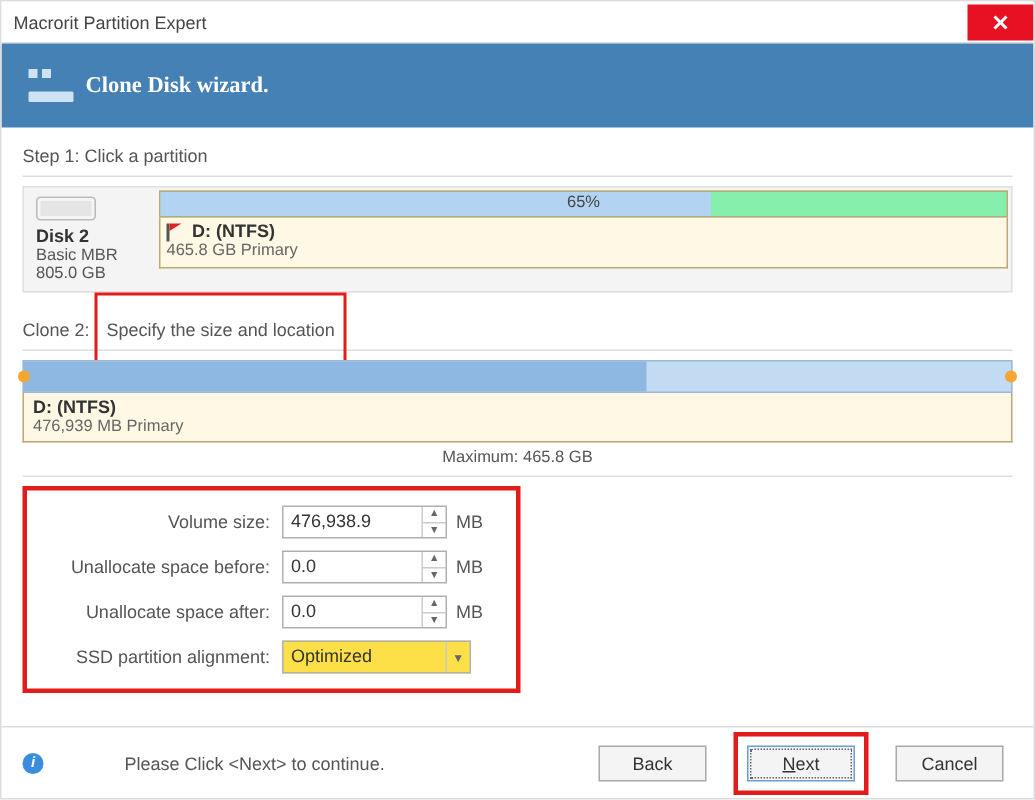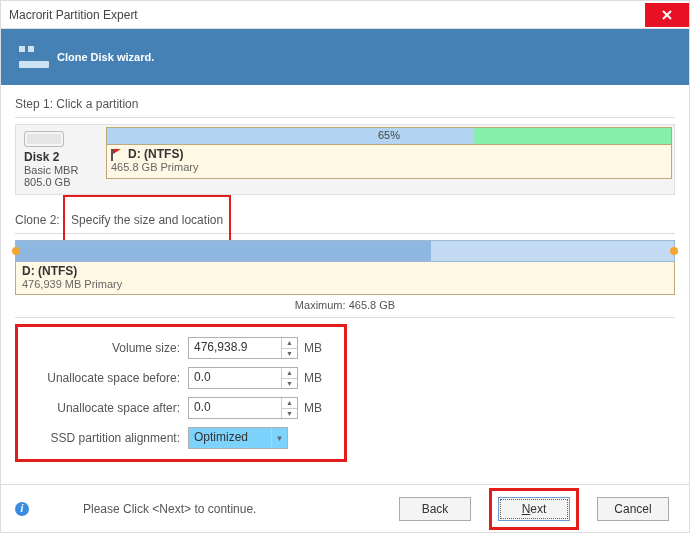--- a/index.html
+++ b/index.html
@@ -13,7 +13,7 @@
 .banner .icon .dots{display:flex;gap:3px;}
 .banner .icon .dot{width:6px;height:6px;background:#cde2f2;}
 .banner .icon .bar{height:7px;background:#cde2f2;border-radius:1px;}
-.banner .txt{font-size:11px;font-weight:600;}
+.banner .txt{font-size:15px;font-weight:600;font-family:Liberation Serif, serif;}
 .content{padding:10px 14px 0 14px;color:#555;}
 .section-label{font-size:12px;color:#555;margin-bottom:6px;border-bottom:1px solid #ddd;padding:2px 0 6px 0;}
 .section-label .hl{border:2px solid #e21b1b;padding:16px 6px;}

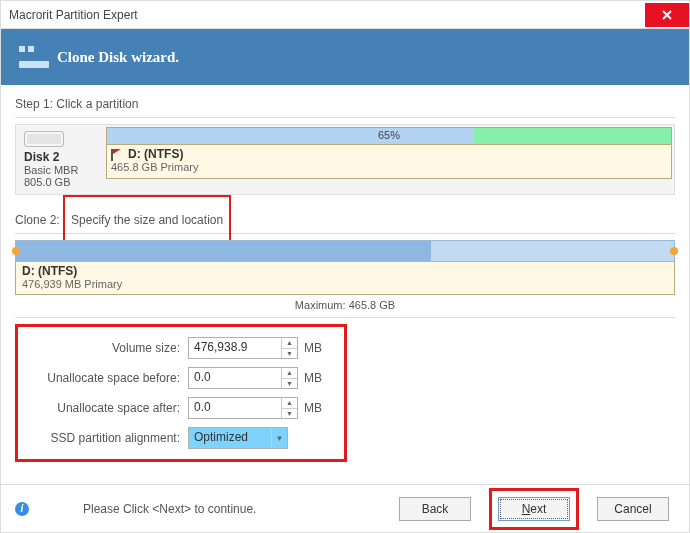--- a/index.html
+++ b/index.html
@@ -51,7 +51,7 @@
 .spin span{flex:1;border-left:1px solid #ccc;display:flex;align-items:center;justify-content:center;font-size:7px;color:#666;line-height:1;}
 .spin span:first-child{border-bottom:1px solid #ccc;}
 .unit{font-size:12px;color:#555;margin-left:6px;}
-.selectbox{display:flex;border:1px solid #b0b0b0;height:22px;width:100px;background:#7dd3fc;}
+.selectbox{display:flex;border:1px solid #b0b0b0;height:22px;width:126px;background:#fde047;}
 .selectbox div:first-child{flex:1;padding:2px 5px;font-size:12px;color:#333;}
 .selectbox .dd{width:16px;border-left:1px solid #ccc;display:flex;align-items:center;justify-content:center;font-size:8px;color:#666;}
 .footer{position:absolute;left:0;right:0;bottom:0;height:48px;border-top:1px solid #ddd;display:flex;align-items:center;padding:0 14px;}

